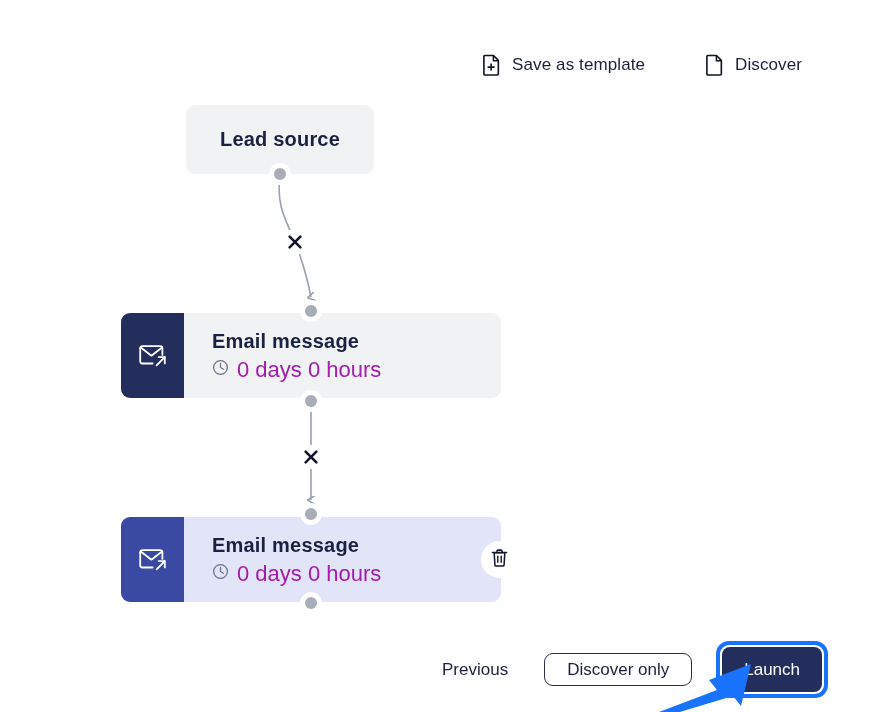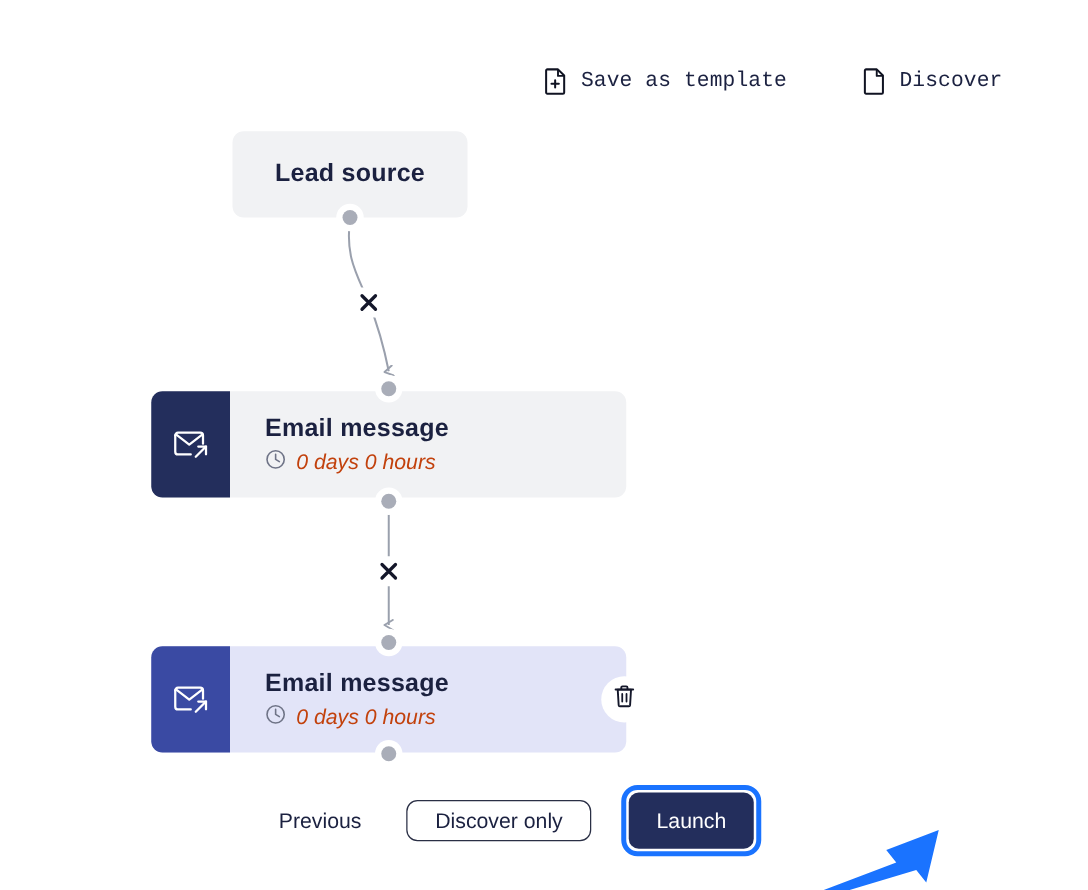--- a/index.html
+++ b/index.html
@@ -40,7 +40,6 @@
     font-size: 17px;
     color: #1b2140;
     letter-spacing: .1px;
-    font-family: Liberation Mono, monospace;
   }
   .toolbar-action .ico {
     width: 19px;

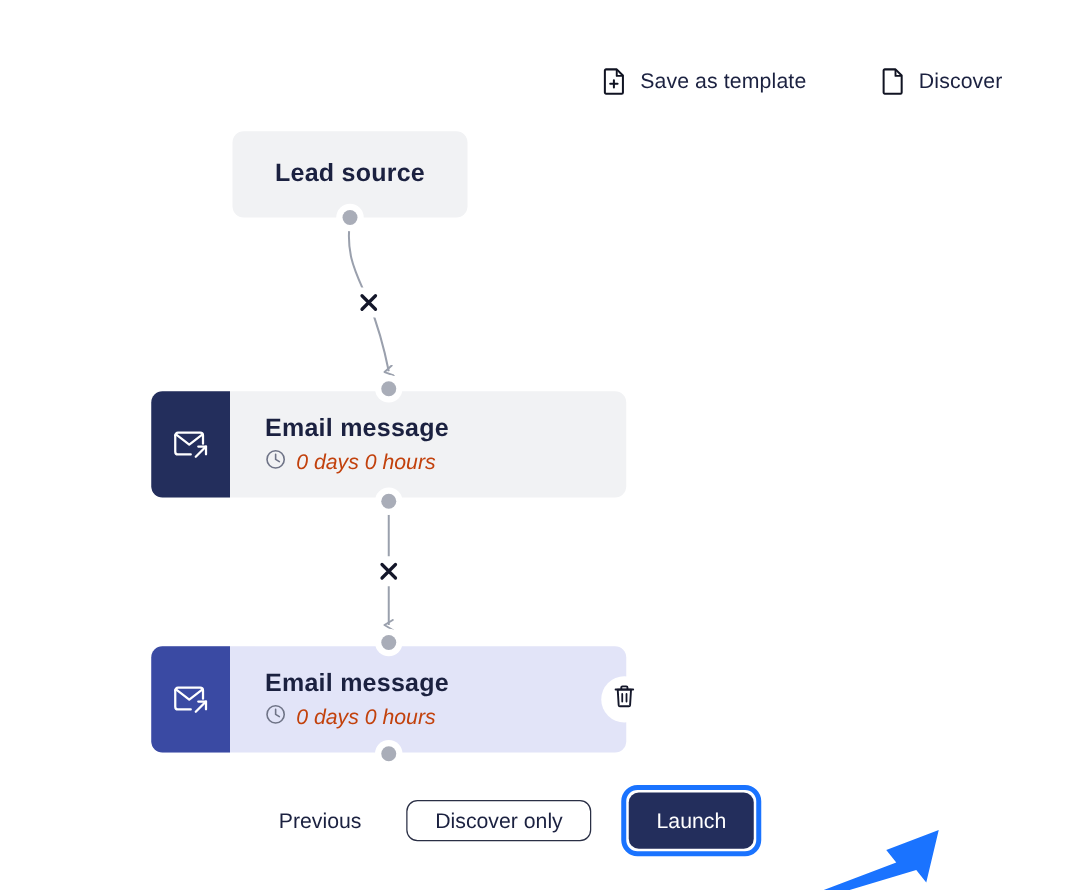--- a/index.html
+++ b/index.html
@@ -133,9 +133,8 @@
     margin-top: 3px;
   }
   .node-body .meta .txt {
-    font-size: 17px;
-    color: #c2410c;
-    font-style: italic;
+    font-size: 22px;
+    color: #a21caf;
   }
 
   

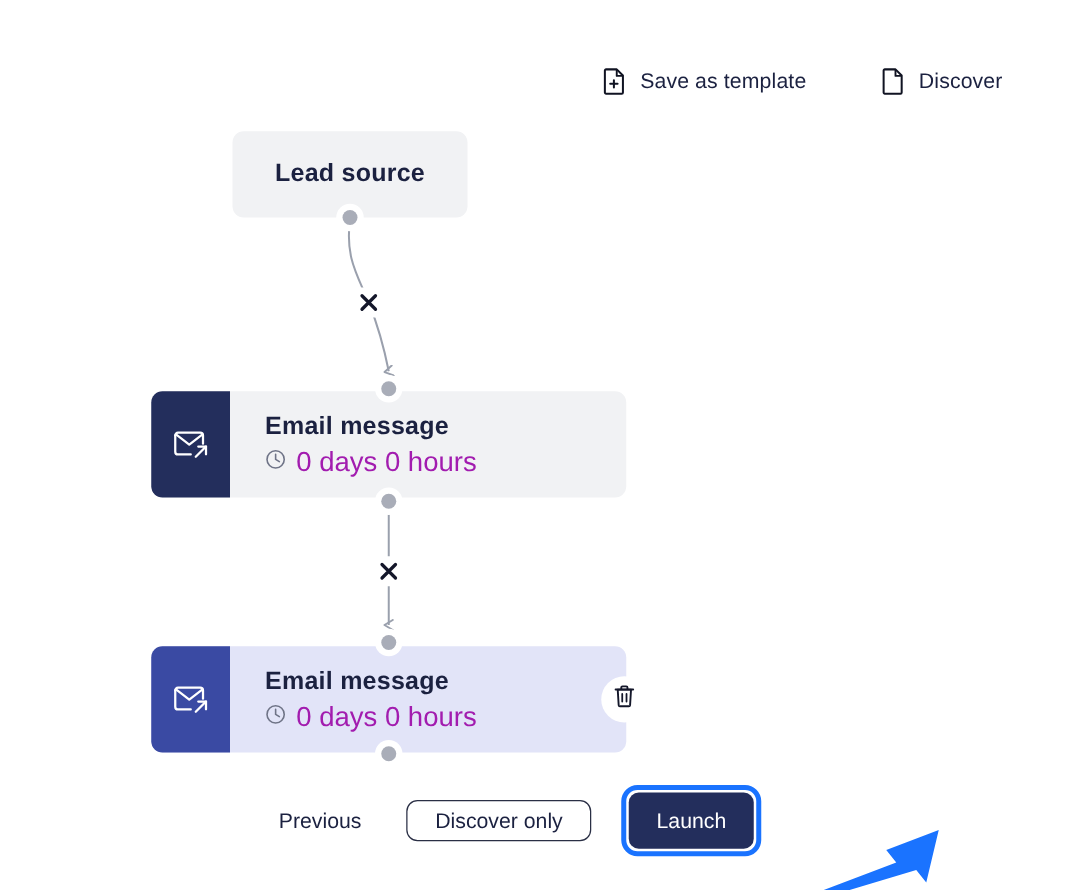--- a/index.html
+++ b/index.html
@@ -195,10 +195,10 @@
   .footer {
     position: absolute;
     left: 0;
-    top: 628px;
-    width: 870px;
-    display: flex;
-    justify-content: center;
+    top: 641px;
+    width: 870px;
+    display: flex;
+    justify-content: flex-end;
     align-items: center;
     gap: 24px;
     padding-right: 42px;

